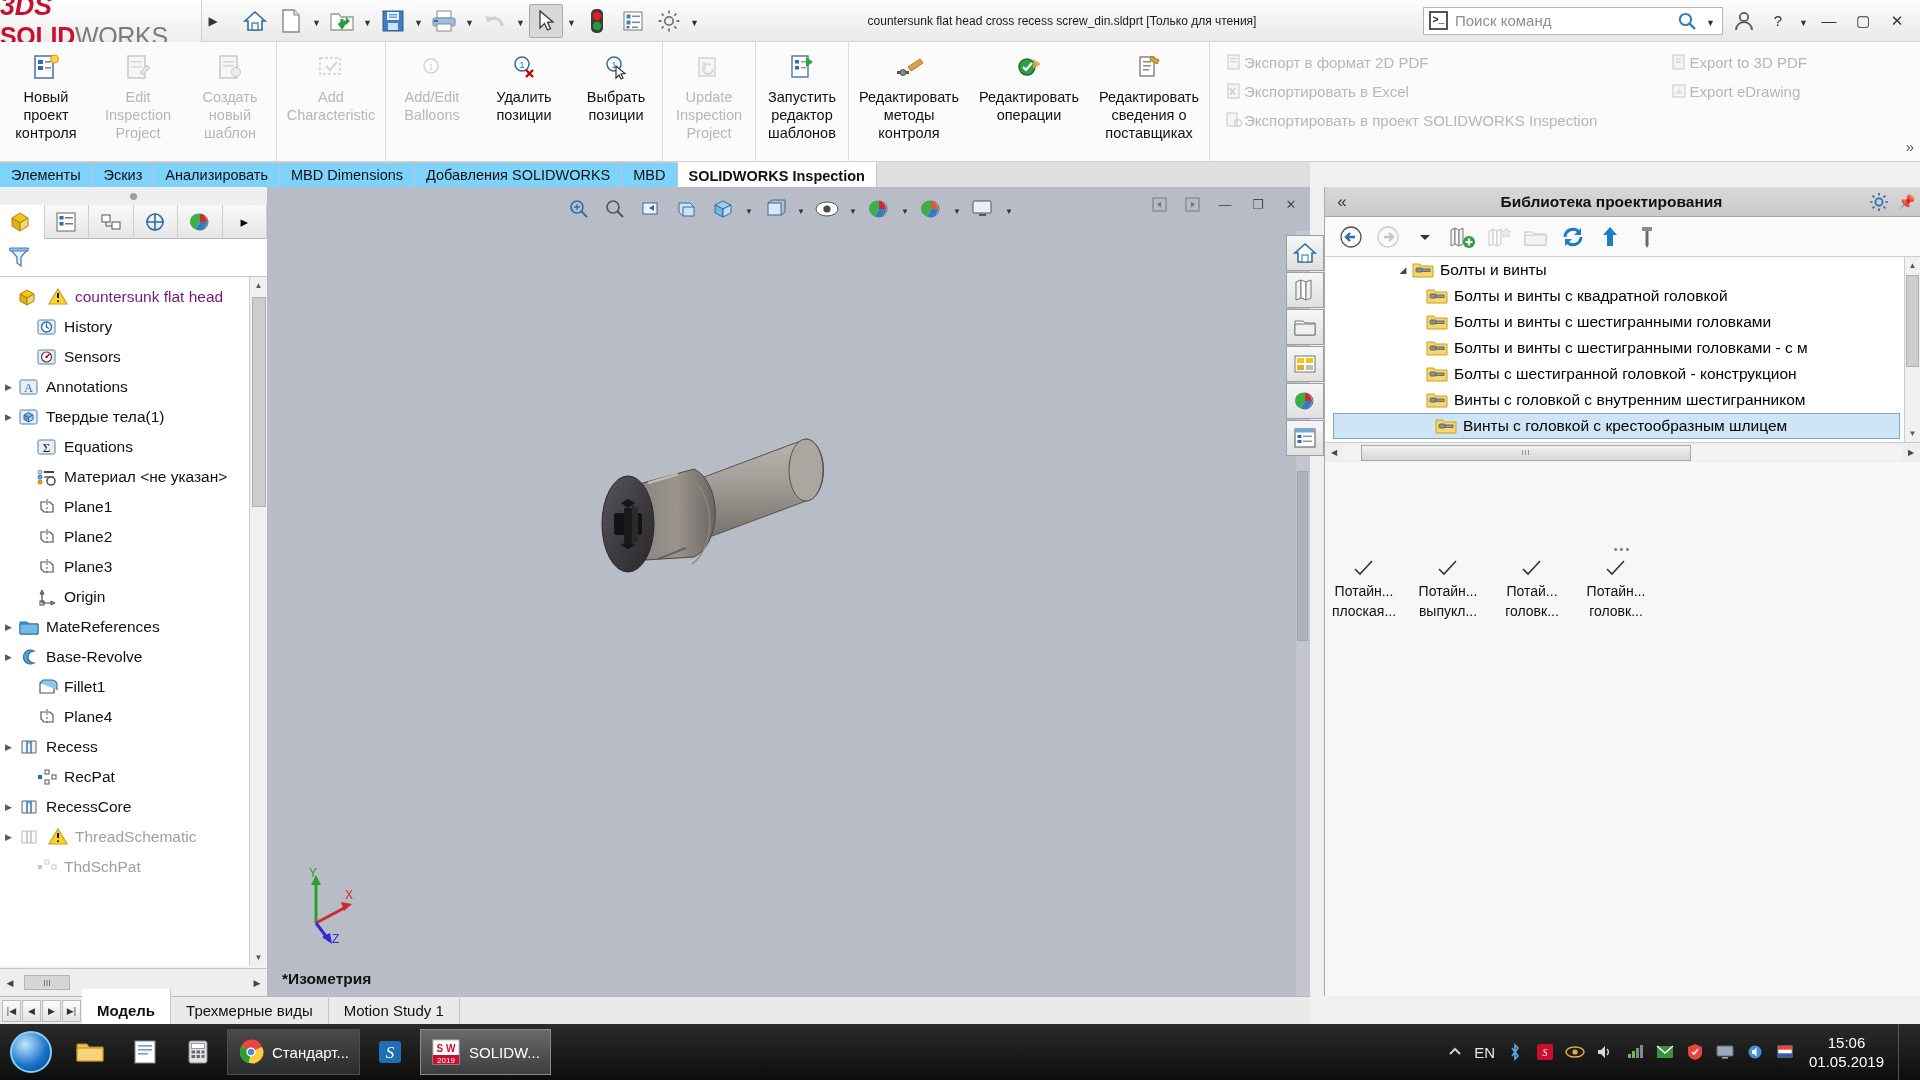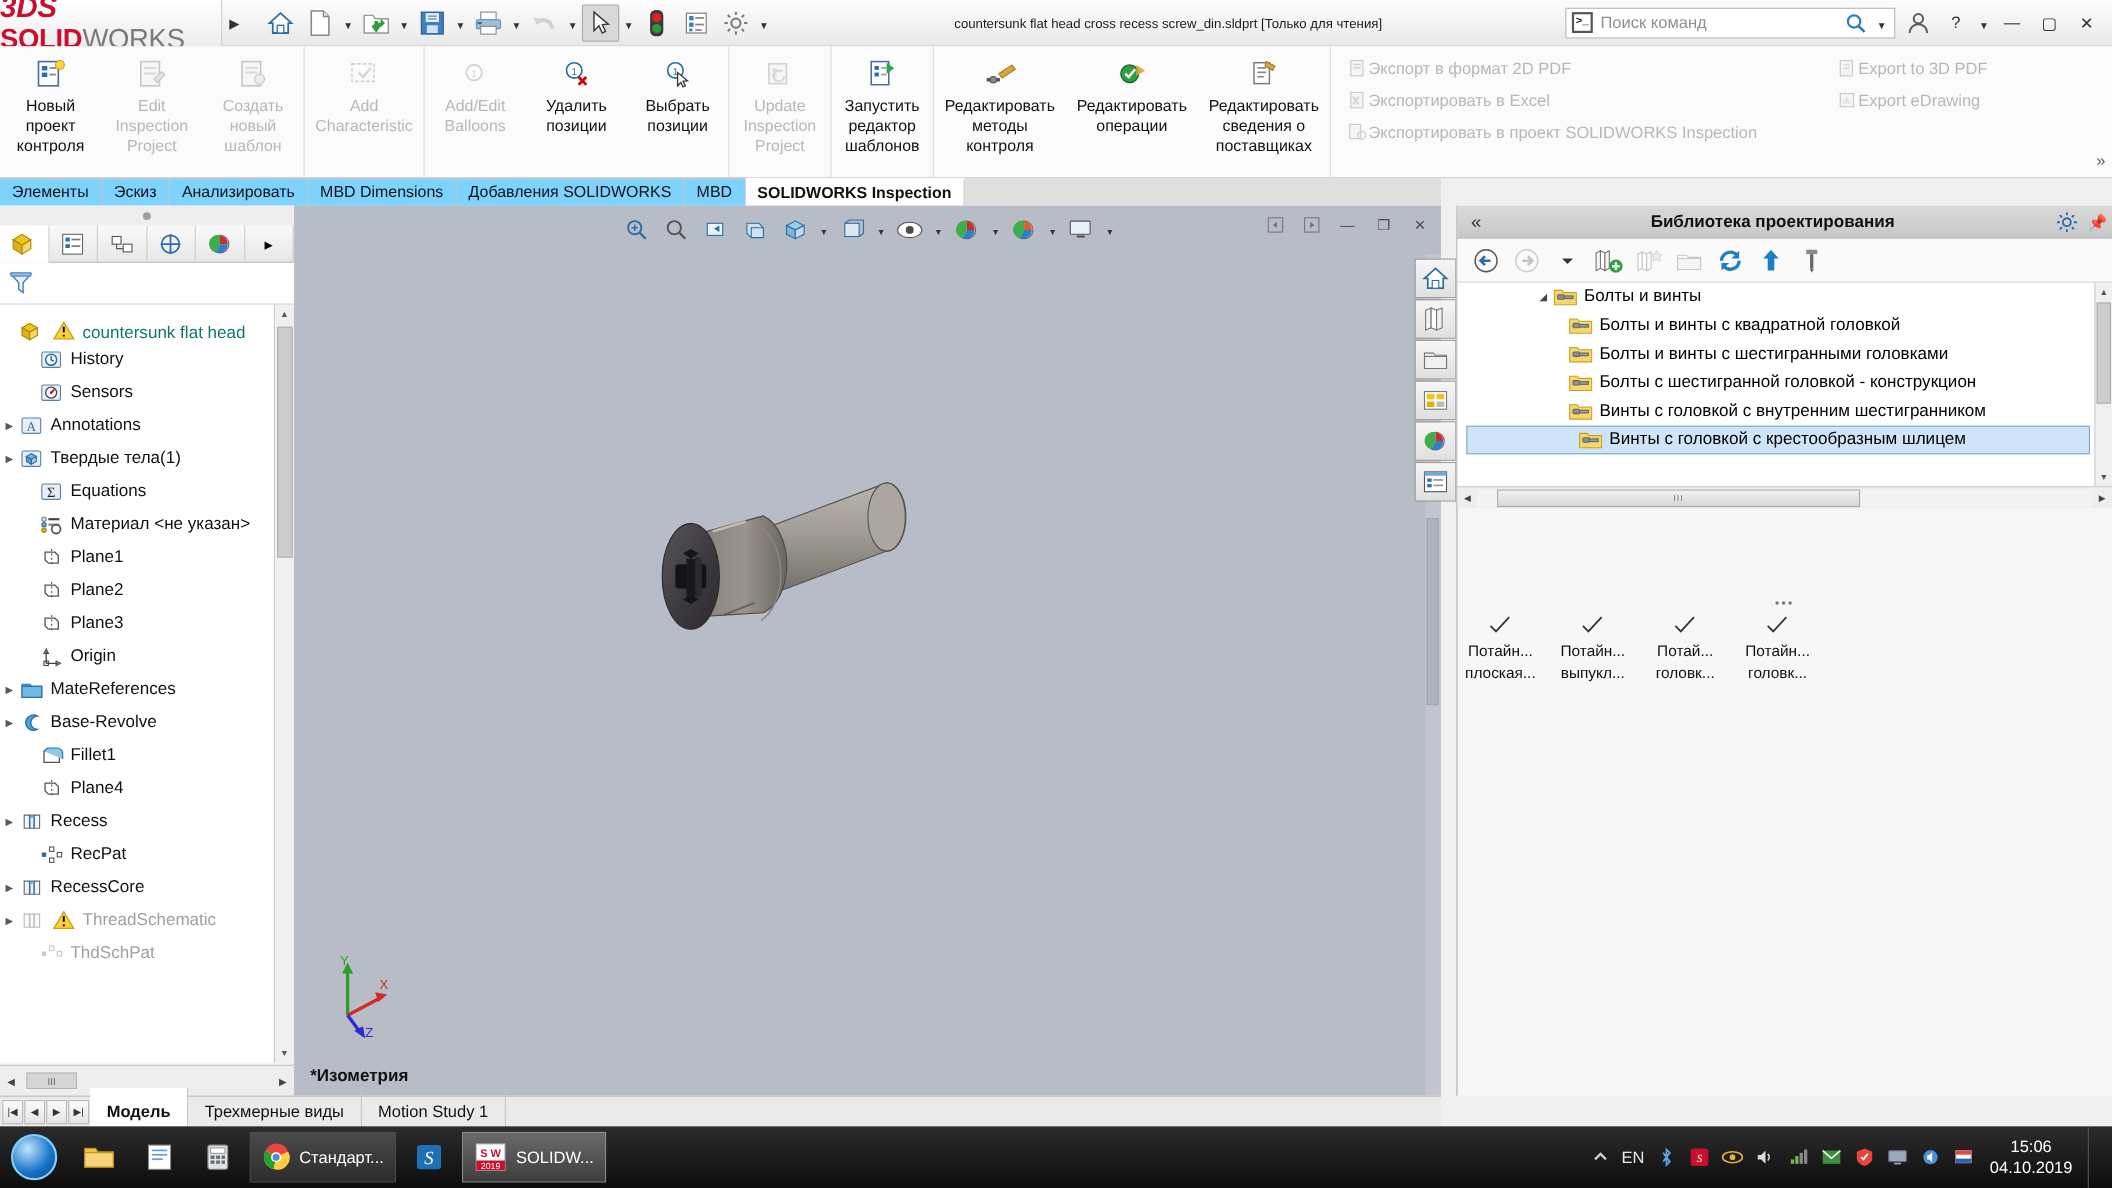--- a/index.html
+++ b/index.html
@@ -95,7 +95,7 @@
   .filterbar { height:38px; background:#fff; border-bottom:1px solid #c9c9c9; display:flex; align-items:center; padding-left:7px; }
   .tree { position:absolute; left:0; top:90px; right:18px; bottom:30px; background:#fff; overflow:hidden; padding-top:5px; }
   .tnode { height:30px; display:flex; align-items:center; font-size:15.5px; color:#111; white-space:nowrap; }
-  .tnode.root { color:#0f766e;align-items:flex-end; }
+  .tnode.root { color:#701a75; }
   .tnode.dim { color:#9f9f9f; }
   .twist { width:17px; text-align:center; color:#5a5a5a; font-size:9px; }
   .tico { width:23px; height:22px; margin-right:6px; display:flex; align-items:center; justify-content:center; flex:0 0 auto; }

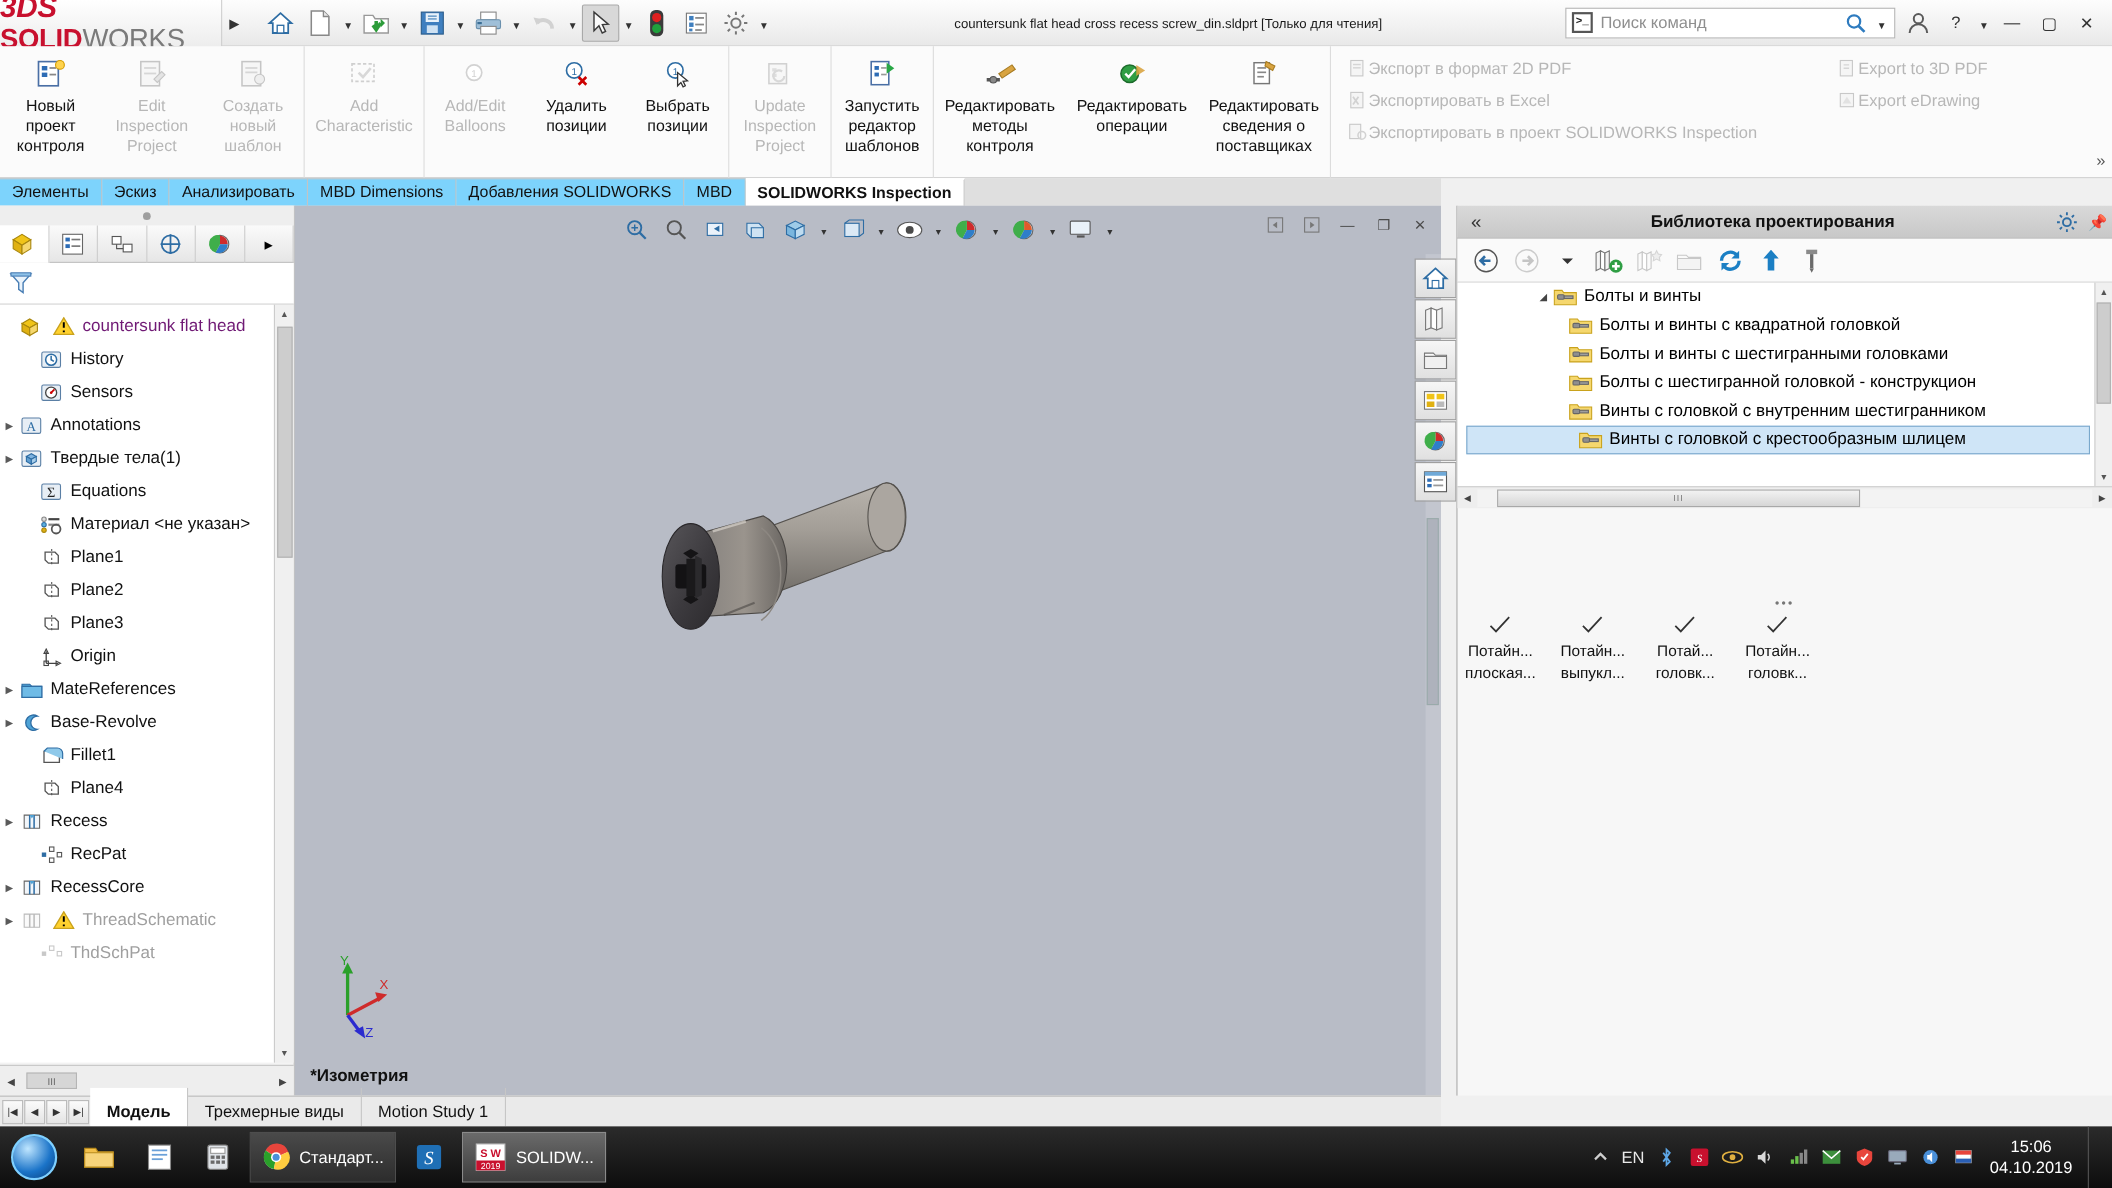--- a/index.html
+++ b/index.html
@@ -1179,6 +1179,16 @@
               <rect x="10" y="8" width="8" height="2.4" fill="#9f9f9f" stroke="#666"></rect>
             </svg>
         </span>
+        <span>Болты и винты с шестигранными головками - с м</span>
+      </div>
+      <div class="dnode" style="padding-left:100px;">
+        <span class="tico">
+          <svg width="22" height="18" viewBox="0 0 22 18">
+              <path d="M1 3 h7 l1.5 2 H21 v11 H1 z" fill="#f5d76e" stroke="#c9a21c"></path>
+              <rect x="4" y="7" width="6" height="4" rx="1" fill="#8f8f8f" stroke="#666"></rect>
+              <rect x="10" y="8" width="8" height="2.4" fill="#9f9f9f" stroke="#666"></rect>
+            </svg>
+        </span>
         <span>Болты с шестигранной головкой - конструкцион</span>
       </div>
       <div class="dnode" style="padding-left:100px;">

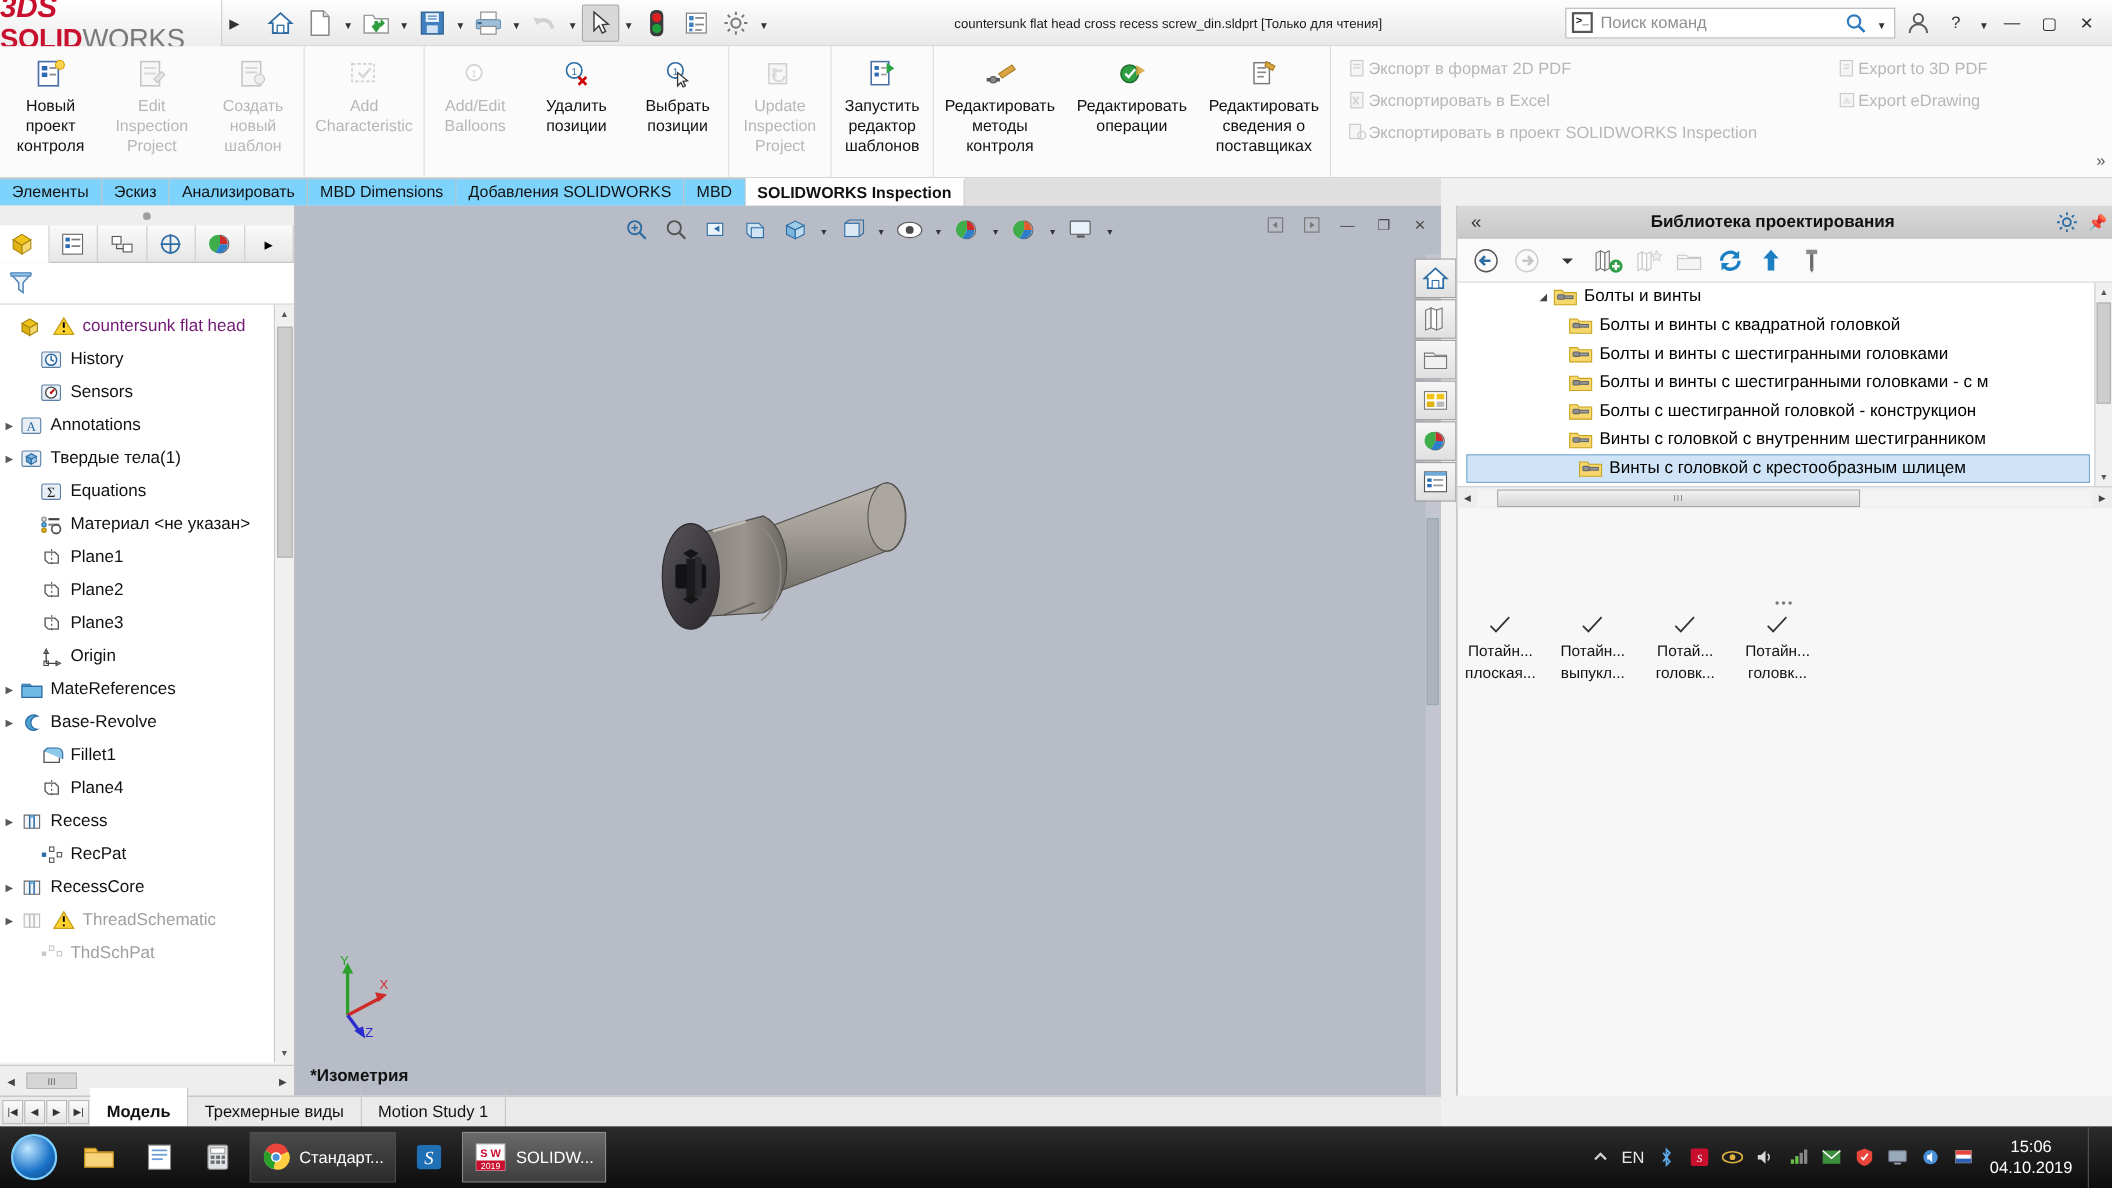--- a/index.html
+++ b/index.html
@@ -1430,7 +1430,7 @@
       </span>
       <span class="clock">
         <div>15:06</div>
-        <div>04.10.2019</div>
+        <div>01.05.2019</div>
       </span>
       <span class="showdesk"></span>
     </div>

